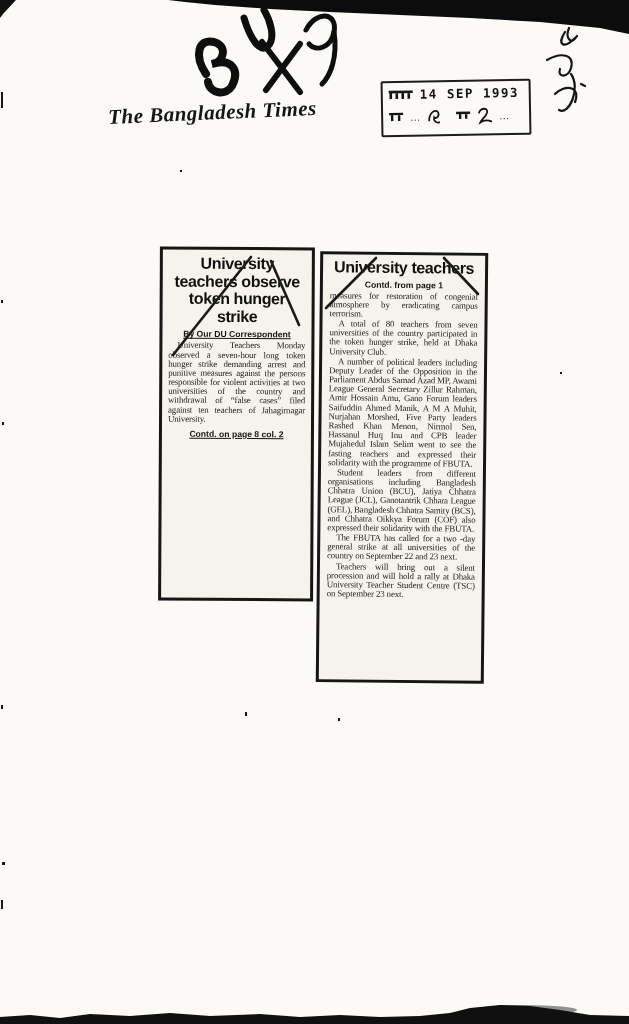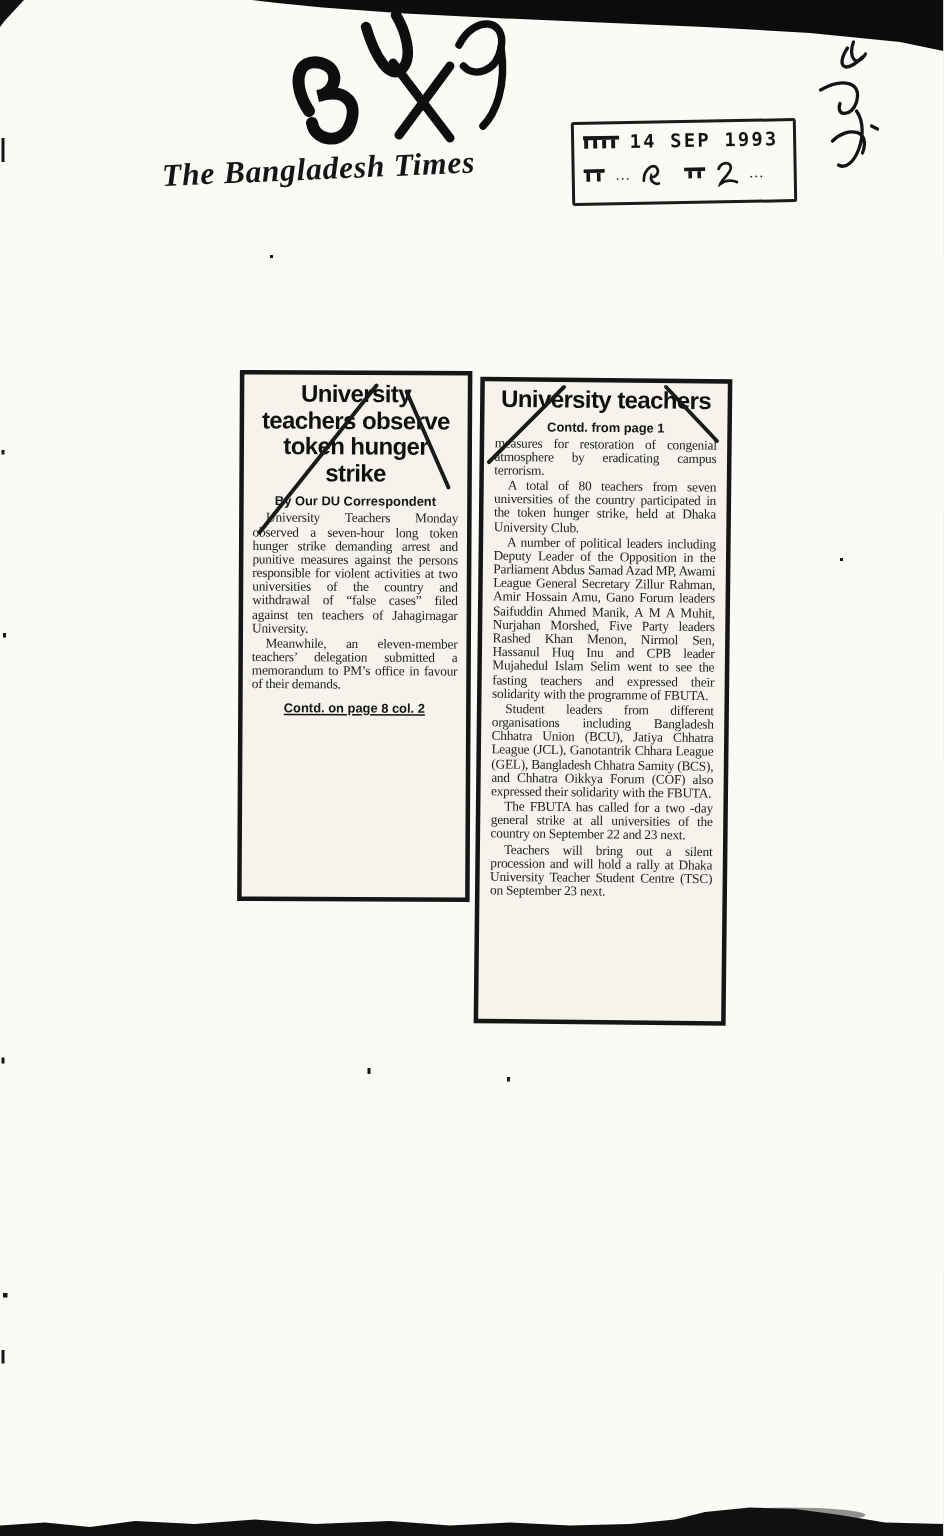--- a/index.html
+++ b/index.html
@@ -50,7 +50,7 @@
     font-family:"Liberation Sans","DejaVu Sans",sans-serif;
     font-weight:bold;font-size:8.6px;text-align:center;color:#141414;
   }
-  .byline{margin:4px 0 2px;}
+  .byline{margin:4px 0 2px;text-decoration:underline;}
   .contd-top{margin:3px 0 2px;}
   .contd{margin-top:5px;text-decoration:underline;}
   .article-body{font-size:8.9px;line-height:1.03;letter-spacing:-.15px;text-align:justify;color:#222;}

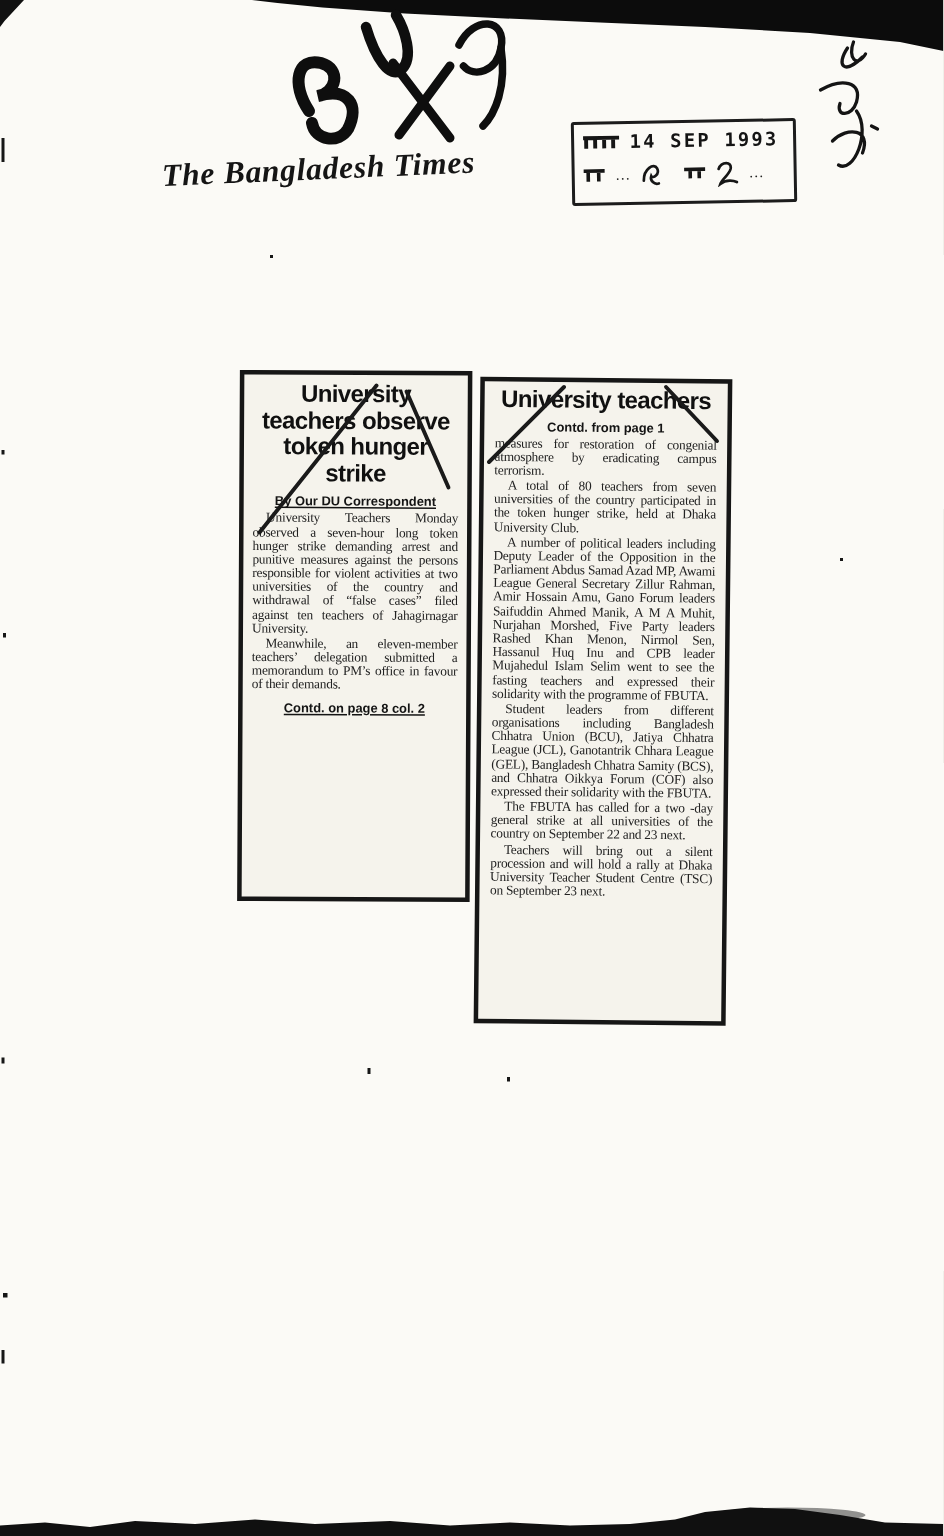--- a/index.html
+++ b/index.html
@@ -133,7 +133,6 @@
     <div class="byline">By Our DU Correspondent</div>
     <div class="article-body">
         <p>University Teachers Monday observed a seven-hour long token hunger strike demanding arrest and punitive measures against the persons responsible for violent activities at two universities of the country and withdrawal of “false cases” filed against ten teachers of Jahagirnagar University.</p>
-        <p>Meanwhile, an eleven-member teachers’ delegation submitted a memorandum to PM’s office in favour of their demands.</p>
       </div>
     <div class="contd">Contd. on page 8 col. 2</div>
   </article>

